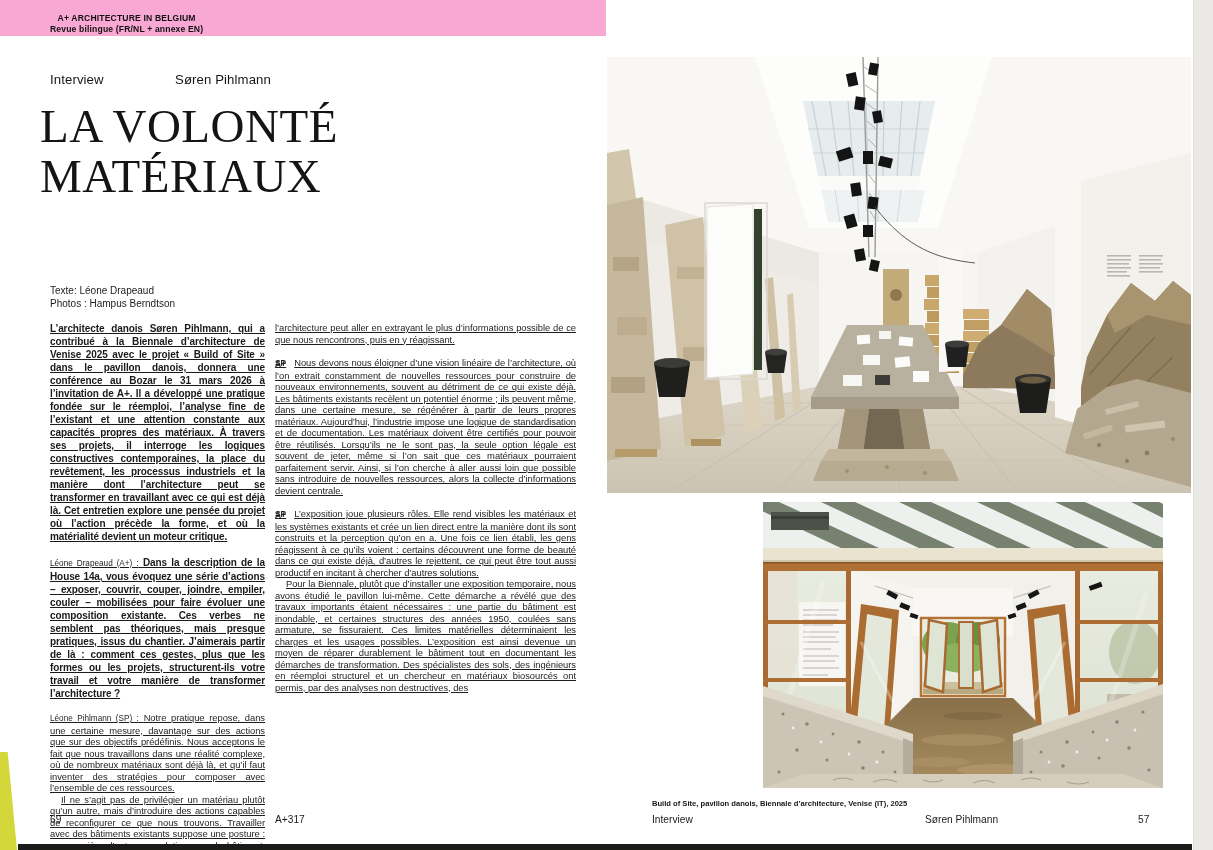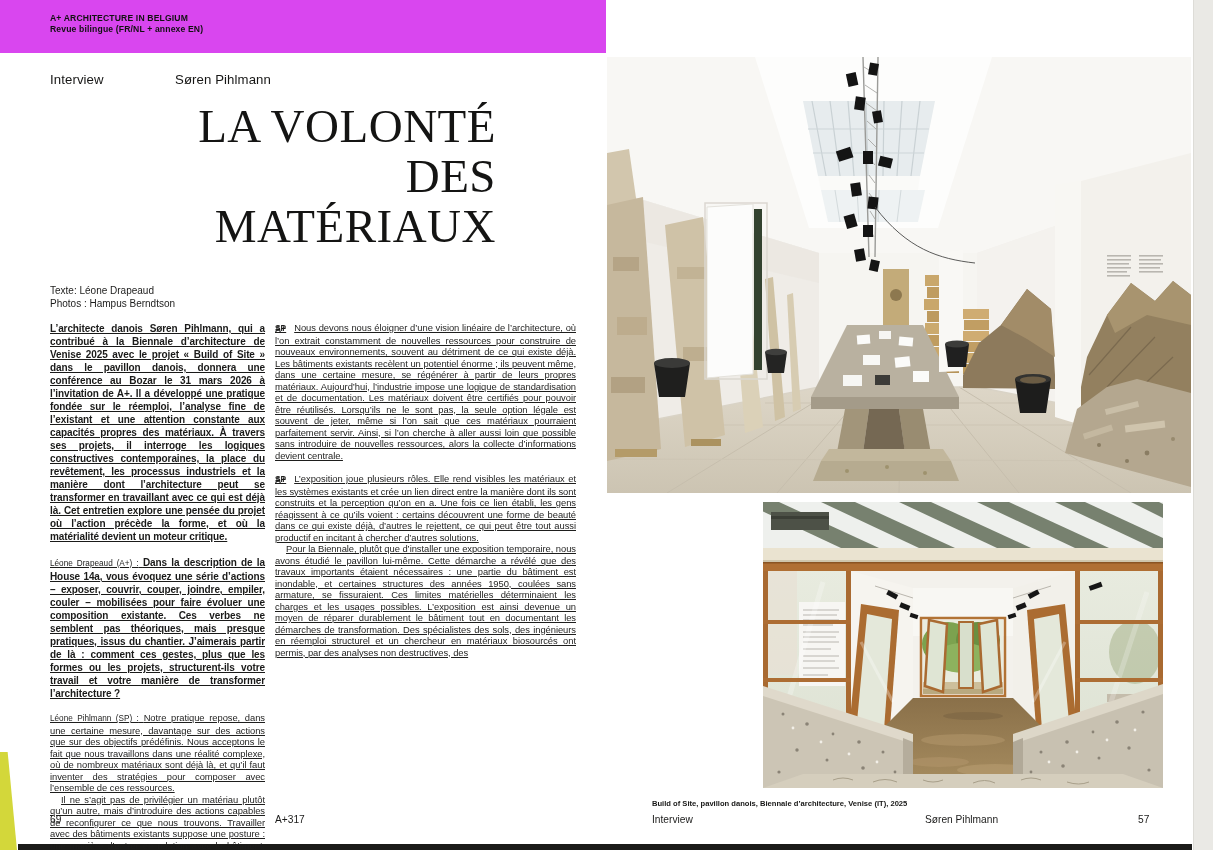--- a/index.html
+++ b/index.html
@@ -8,7 +8,7 @@
   .abs{position:absolute;}
 
   
-  #banner{left:0;top:0;width:606px;height:53px;background:#d946ef;}
+  #banner{left:0;top:0;width:606px;height:36px;background:#f9a8d4;text-align:center;}
   #banner .btxt{position:absolute;left:50px;top:13px;font-size:8.6px;font-weight:700;
                 line-height:10.5px;letter-spacing:.15px;color:#111;}
 

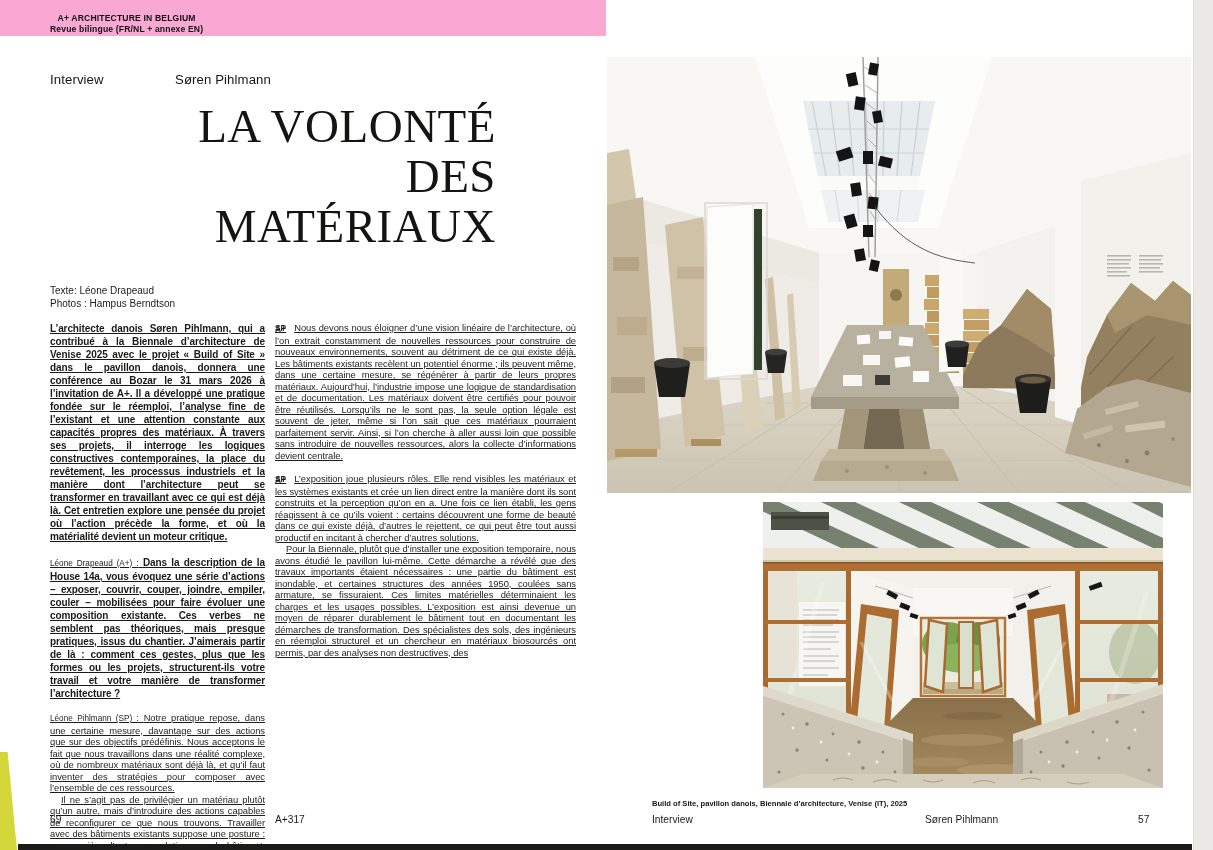--- a/index.html
+++ b/index.html
@@ -21,7 +21,7 @@
   
   .hdr{top:72px;font-size:13.2px;letter-spacing:.1px;color:#161615;}
   
-  #title{left:40px;top:101px;width:456px;text-align:right;
+  #title{left:40px;top:101px;width:456px;text-align:left;
          font-family:"Liberation Serif","DejaVu Serif",serif;font-weight:500;
          font-size:47px;line-height:50px;letter-spacing:.5px;color:#141413;}
 

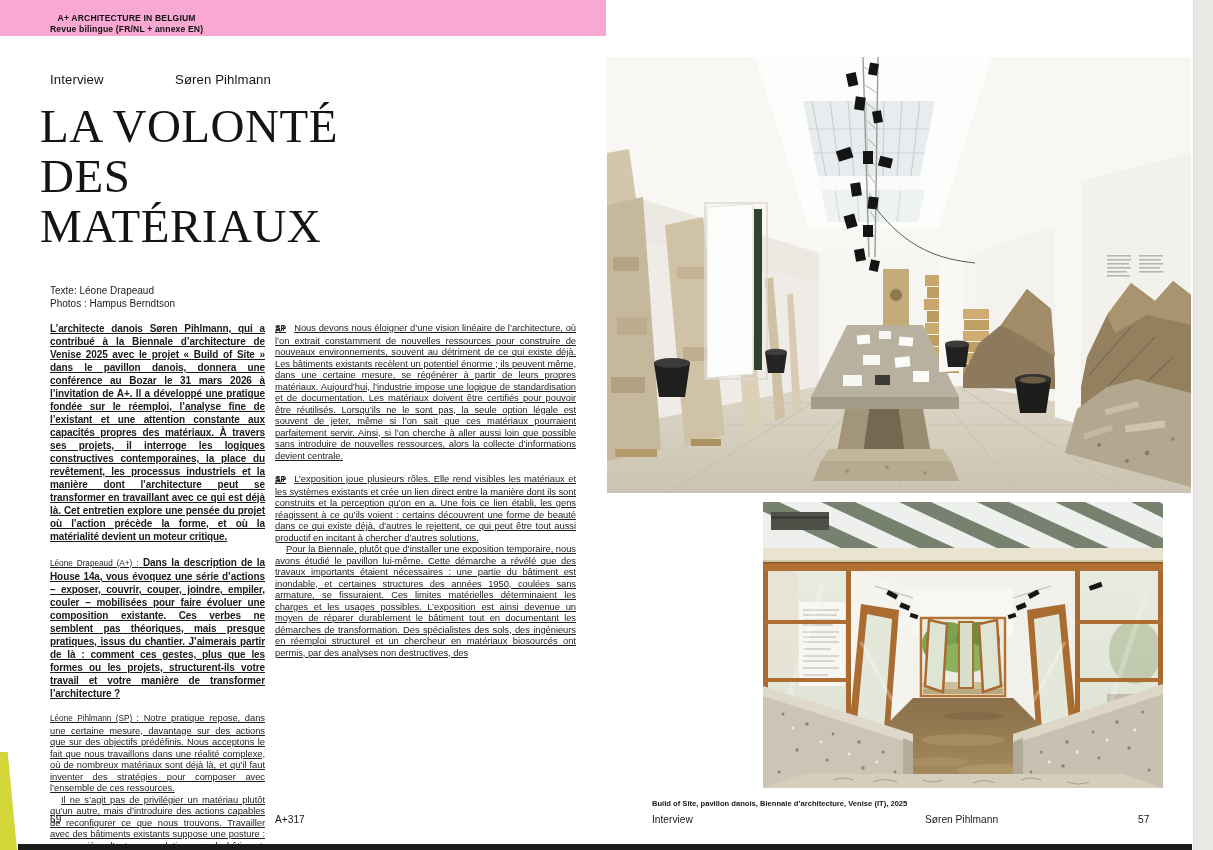--- a/index.html
+++ b/index.html
@@ -74,7 +74,6 @@
 
   <div id="title" class="abs">
     <div>LA VOLONTÉ</div>
-    <div>DES</div>
     <div>MATÉRIAUX</div>
   </div>
 

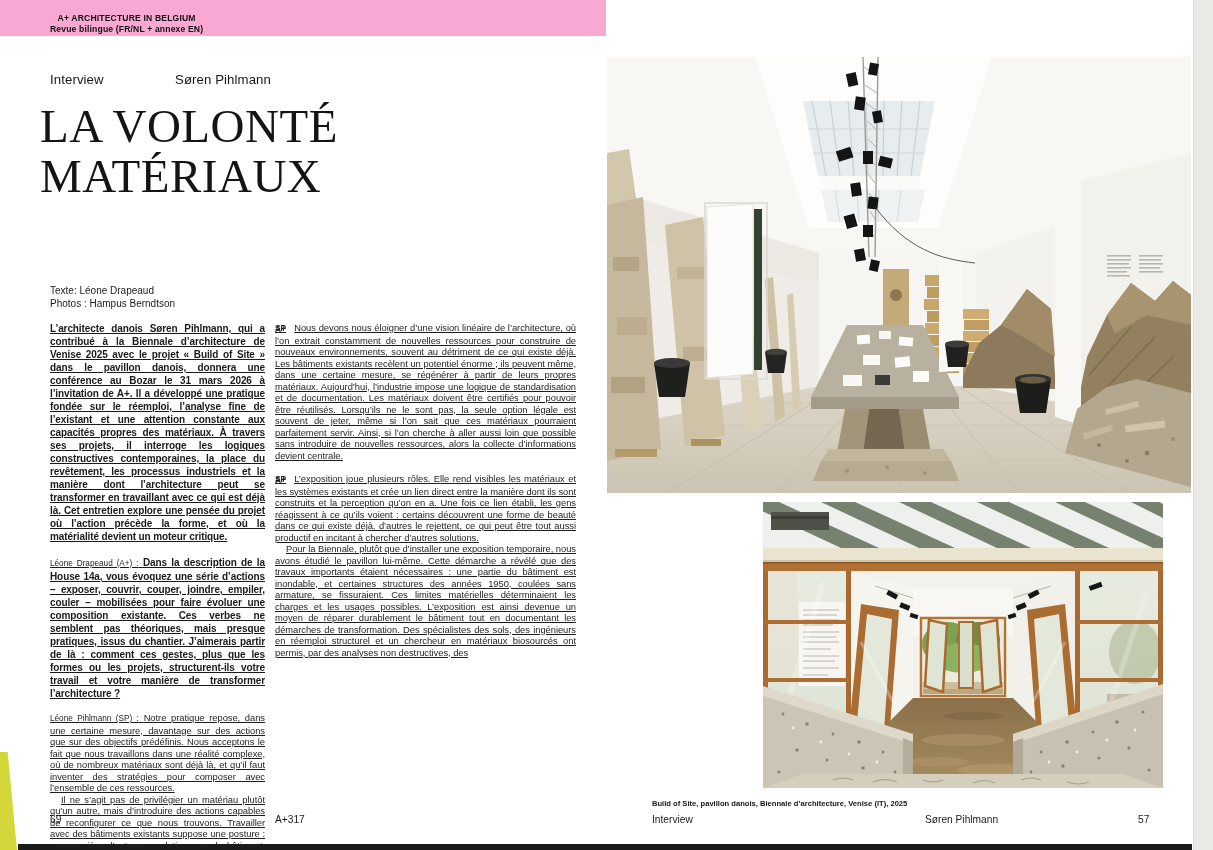--- a/index.html
+++ b/index.html
@@ -90,6 +90,7 @@
   </div>
 
   <div id="col2" class="col">
+    <p class="a mb12">l’architecture peut aller en extrayant le plus d’informations possible de ce que nous rencontrons, puis en y réagissant.</p>
     <div class="qa q"><span class="spk">A+</span></div>
     <p class="a mb12"><span class="spk-in">SP</span><span>Nous devons nous éloigner d’une vision linéaire de l’architecture, où l’on extrait constamment de nouvelles ressources pour construire de nouveaux environnements, souvent au détriment de ce qui existe déjà. Les bâtiments existants recèlent un potentiel énorme ; ils peuvent même, dans une certaine mesure, se régénérer à partir de leurs propres matériaux. Aujourd’hui, l’industrie impose une logique de standardisation et de documentation. Les matériaux doivent être certifiés pour pouvoir être réutilisés. Lorsqu’ils ne le sont pas, la seule option légale est souvent de jeter, même si l’on sait que ces matériaux pourraient parfaitement servir. Ainsi, si l’on cherche à aller aussi loin que possible sans introduire de nouvelles ressources, alors la collecte d’informations devient centrale.</span></p>
     <div class="qa q"><span class="spk">A+</span></div>

